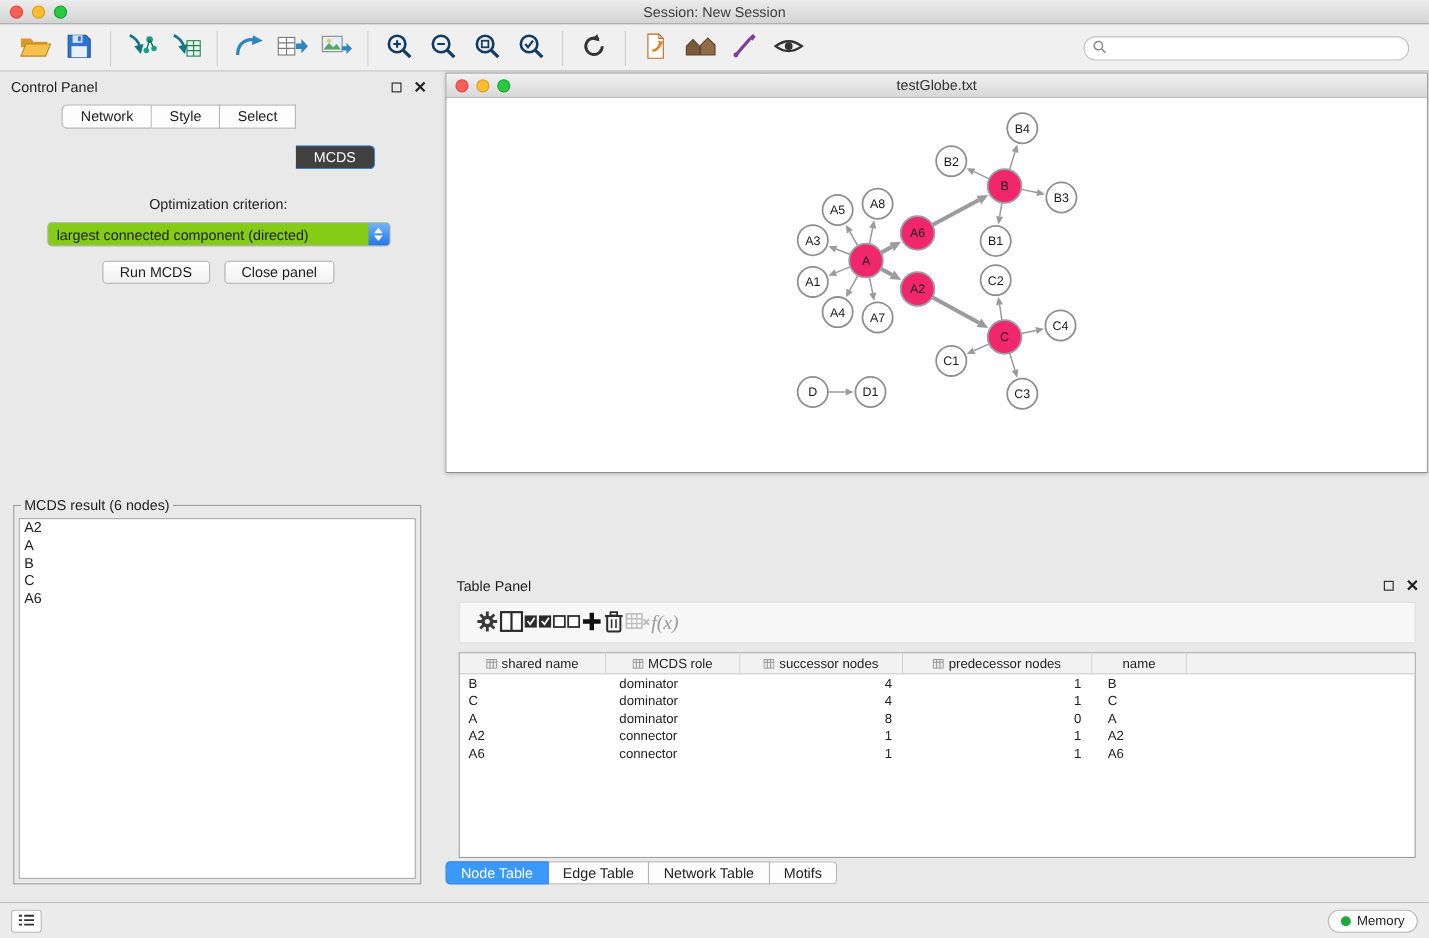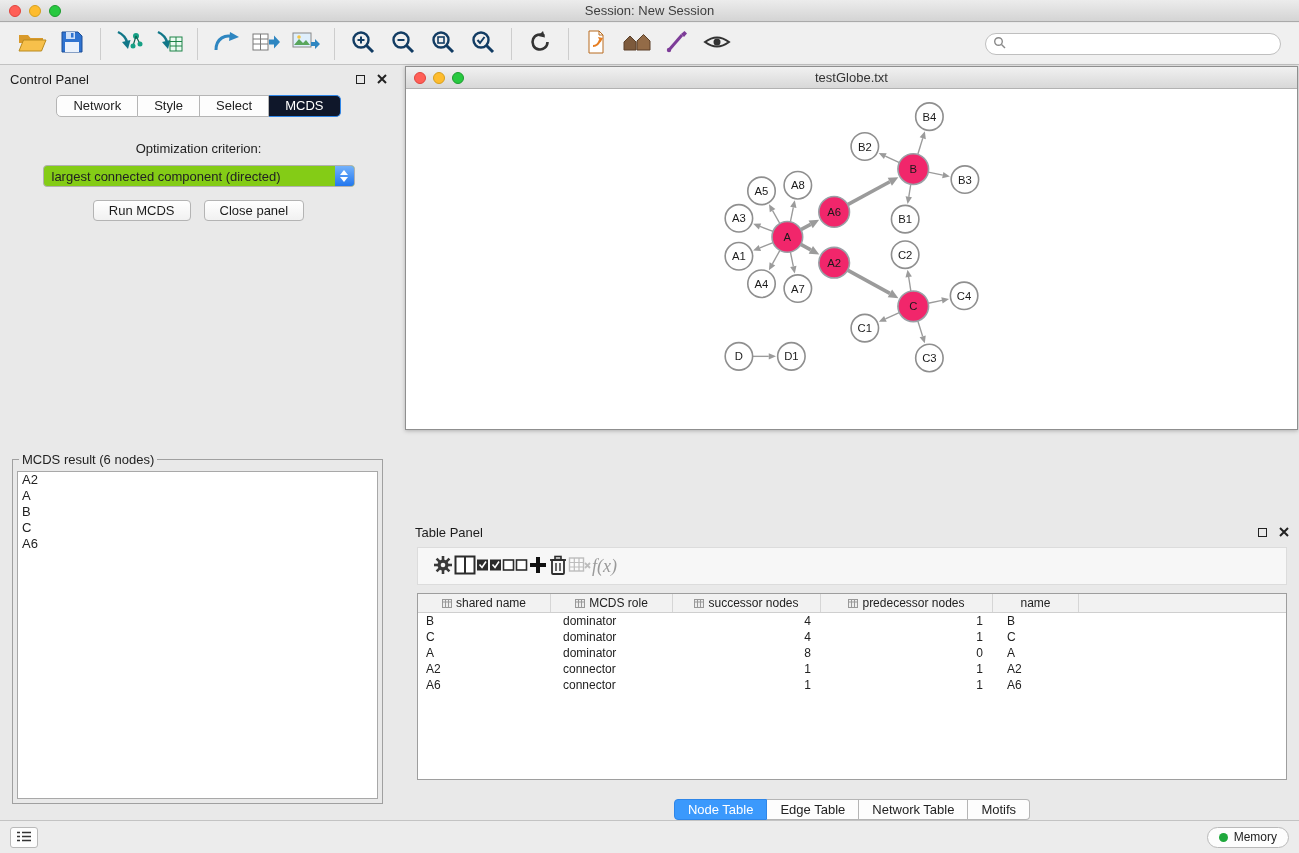--- a/index.html
+++ b/index.html
@@ -56,7 +56,7 @@
   }
   .ctab:first-child { border-left:1px solid #b5b5b5; border-radius:5px 0 0 5px; }
   .ctab:last-child { border-radius:0 5px 5px 0; }
-  .ctab.active { background:#0f172a; border-color:#2f86e8; color:#fff; }
+  .ctab.active { background:#404040; border-color:#2f86e8; color:#fff;margin-top:37px; }
   .opt-label { text-align:center; margin-top:24px; font-size:13px; }
   .combo {
     margin:9px auto 0; width:312px; height:22px; background:#84cc16;

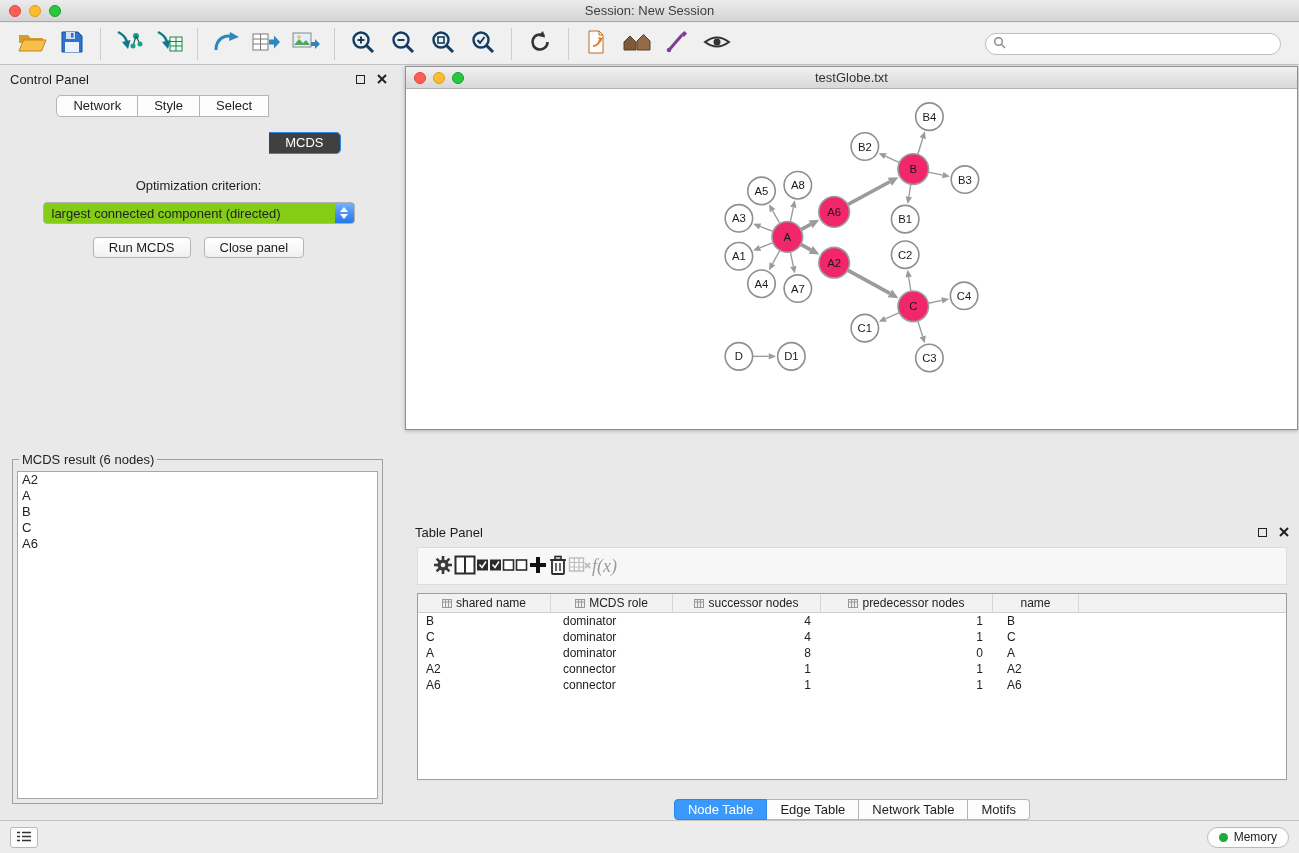--- a/index.html
+++ b/index.html
@@ -126,7 +126,7 @@
   .td.c2 { padding-left:12px; }
   .td.c3, .td.c4 { text-align:right; padding-right:10px; }
   .td.c5 { padding-left:14px; }
-  .tp-tabs { position:absolute; bottom:0; left:0; right:0; display:flex; justify-content:center; }
+  .tp-tabs { position:absolute; bottom:16px; left:0; right:0; display:flex; }
   .ttab {
     height:21px; line-height:19px; padding:0 13px; font-size:13px;
     background:#fdfdfd; border:1px solid #b5b5b5; border-left:none; color:#222;

